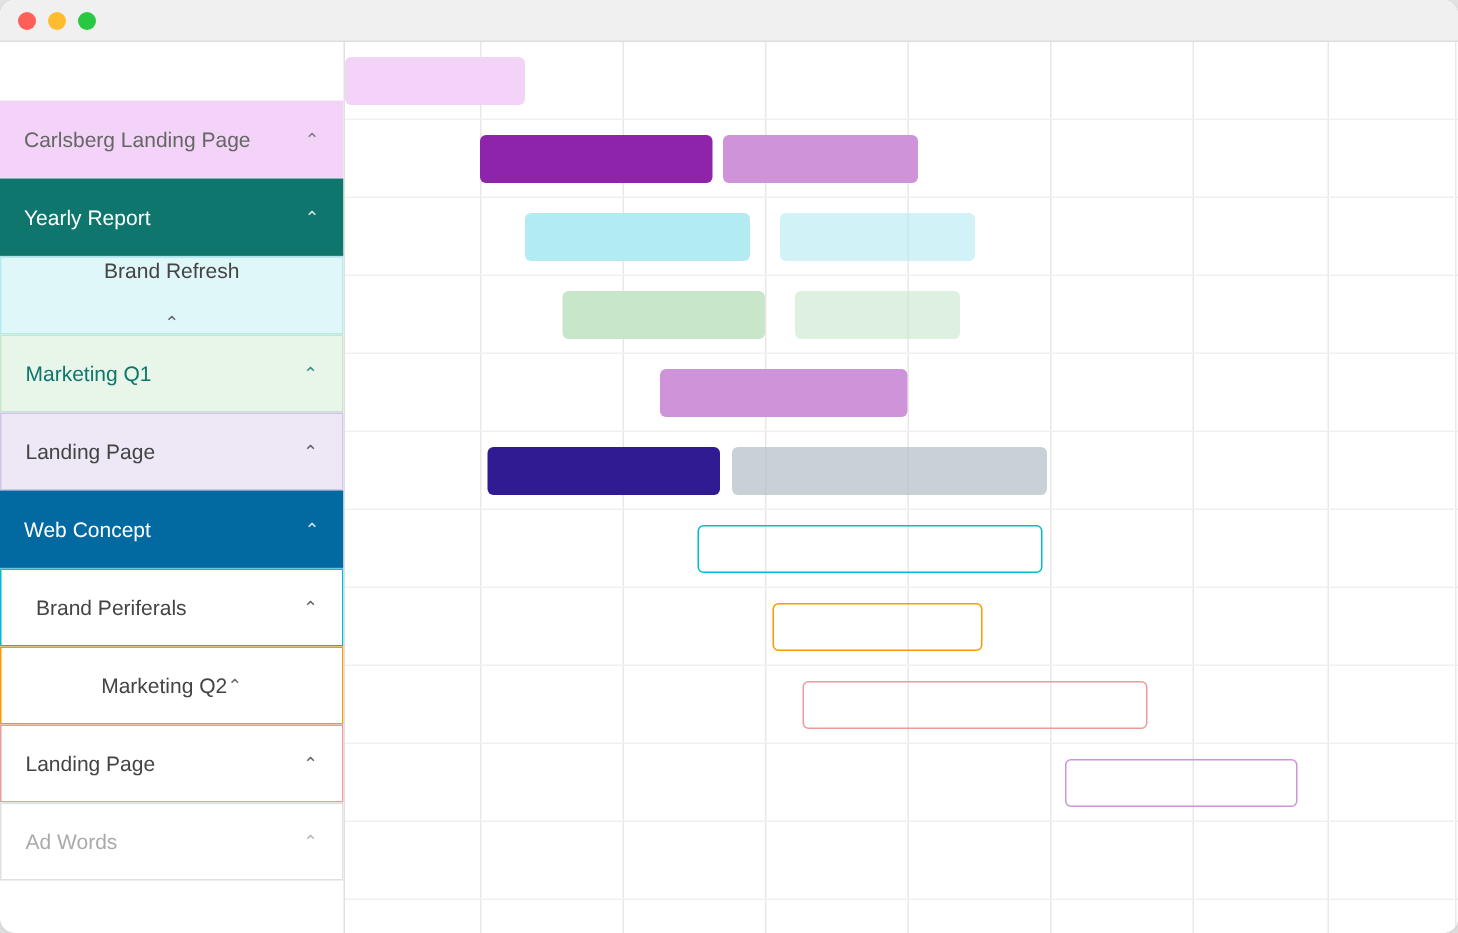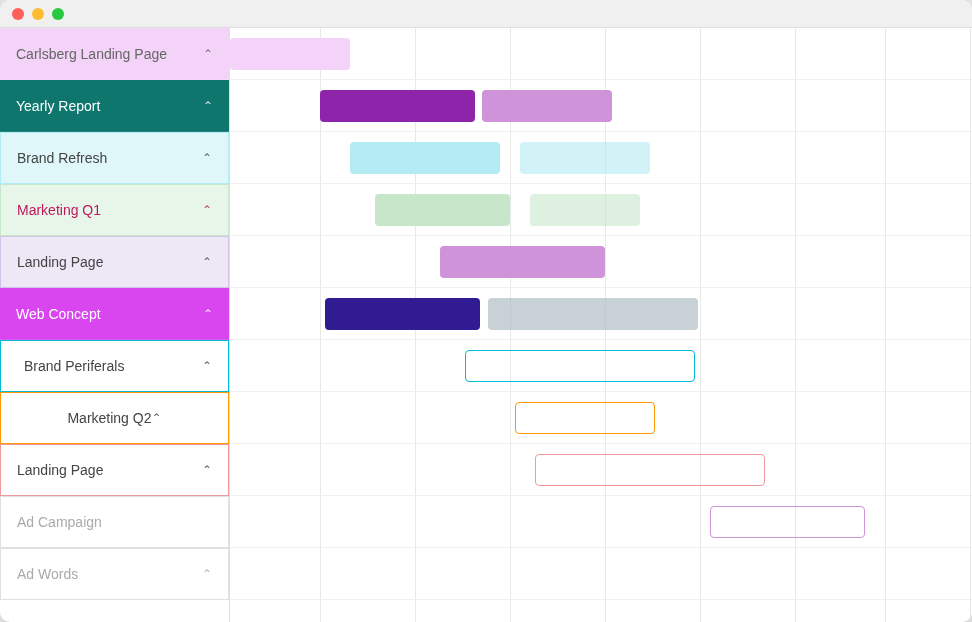--- a/index.html
+++ b/index.html
@@ -66,7 +66,7 @@
       opacity: 0.8;
     }
     
-    .row-carlsberg { background: #f3d4f8; color: #666; }
+    .row-carlsberg { background: #f3d4f8; color: #666; margin-top: 39px; }
     .row-yearly { background: #0f766e; color: #fff; }
     .row-brand-refresh { background: #e0f7fa; color: #444; border: 1px solid #b2ebf2; }
     .row-marketing-q1 { background: #e8f5e9; color: #be185d; border: 1px solid #c8e6c9; }

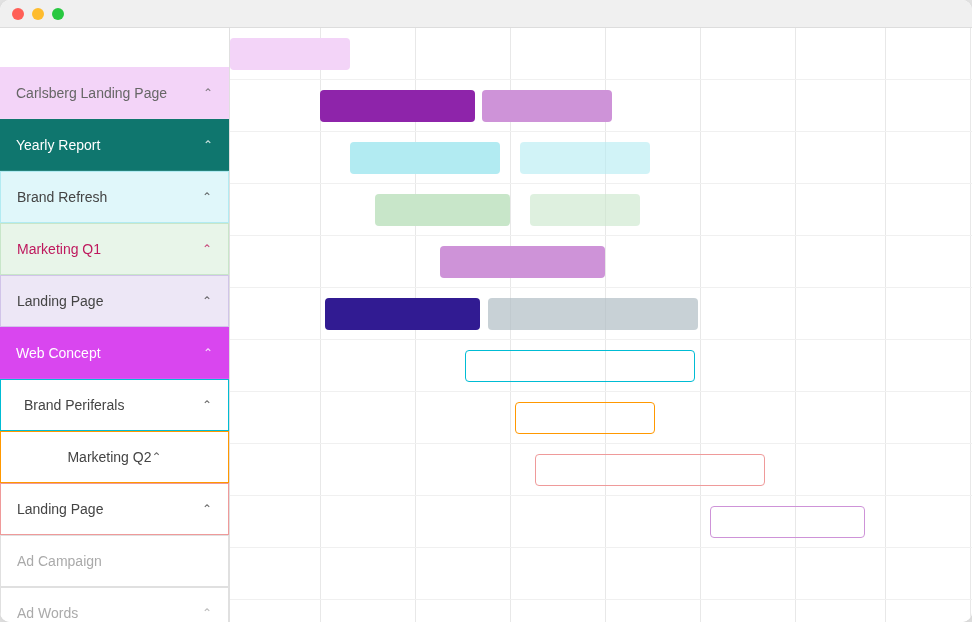--- a/index.html
+++ b/index.html
@@ -68,7 +68,7 @@
     
     .row-carlsberg { background: #f3d4f8; color: #666; margin-top: 39px; }
     .row-yearly { background: #0f766e; color: #fff; }
-    .row-brand-refresh { background: #e0f7fa; color: #444; border: 1px solid #b2ebf2; }
+    .row-brand-refresh { background: #e0f7fa; color: #444; border: 1px solid #b2ebf2; flex-direction: column; }
     .row-marketing-q1 { background: #e8f5e9; color: #be185d; border: 1px solid #c8e6c9; }
     .row-landing-page { background: #ede7f6; color: #444; border: 1px solid #d1c4e9; }
     .row-web-concept { background: #d946ef; color: #fff; }

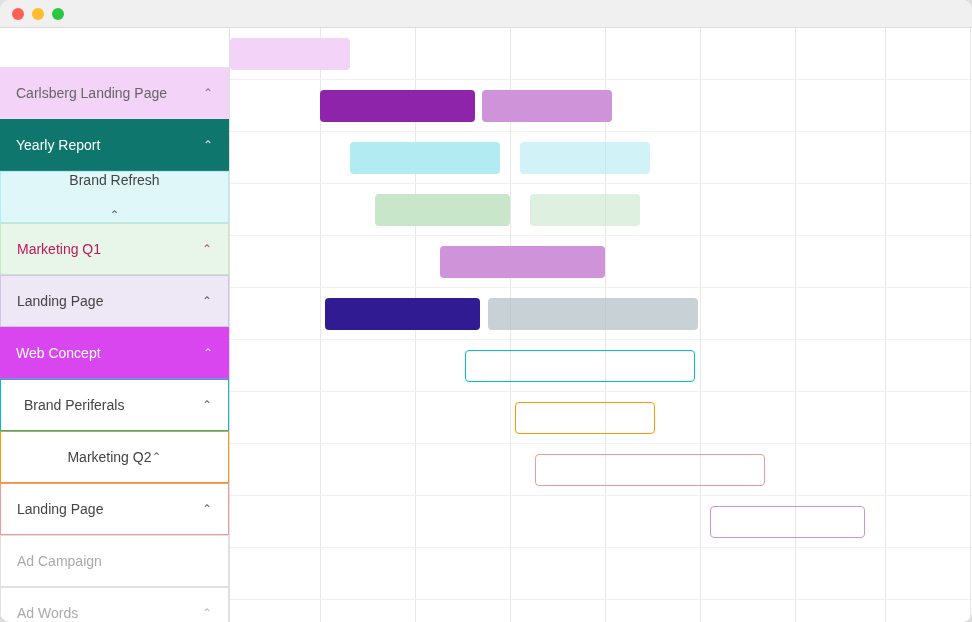--- a/index.html
+++ b/index.html
@@ -69,7 +69,7 @@
     .row-carlsberg { background: #f3d4f8; color: #666; margin-top: 39px; }
     .row-yearly { background: #0f766e; color: #fff; }
     .row-brand-refresh { background: #e0f7fa; color: #444; border: 1px solid #b2ebf2; flex-direction: column; }
-    .row-marketing-q1 { background: #e8f5e9; color: #be185d; border: 1px solid #c8e6c9; }
+    .row-marketing-q1 { background: #e8f5e9; color: #0f766e; border: 1px solid #c8e6c9; }
     .row-landing-page { background: #ede7f6; color: #444; border: 1px solid #d1c4e9; }
     .row-web-concept { background: #d946ef; color: #fff; }
     .row-brand-periferals { background: #fff; color: #444; border: 1px solid #00bcd4; padding-left: 23px; }

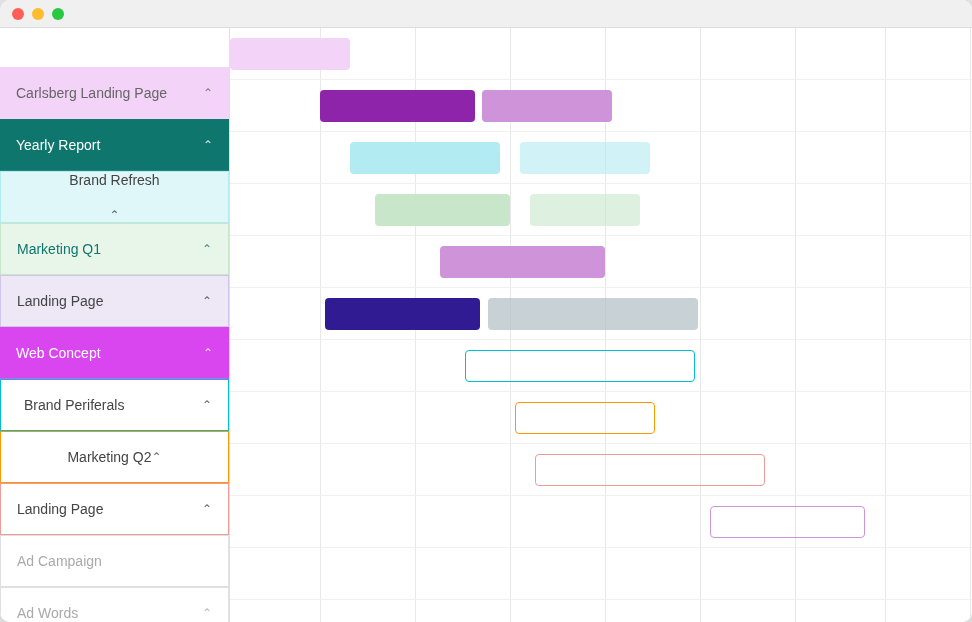--- a/index.html
+++ b/index.html
@@ -71,7 +71,7 @@
     .row-brand-refresh { background: #e0f7fa; color: #444; border: 1px solid #b2ebf2; flex-direction: column; }
     .row-marketing-q1 { background: #e8f5e9; color: #0f766e; border: 1px solid #c8e6c9; }
     .row-landing-page { background: #ede7f6; color: #444; border: 1px solid #d1c4e9; }
-    .row-web-concept { background: #d946ef; color: #fff; }
+    .row-web-concept { background: #0369a1; color: #fff; }
     .row-brand-periferals { background: #fff; color: #444; border: 1px solid #00bcd4; padding-left: 23px; }
     .row-marketing-q2 { background: #fff; color: #444; border: 1px solid #ff9800; justify-content: center; }
     .row-landing-page2 { background: #fff; color: #444; border: 1px solid #ef9a9a; }

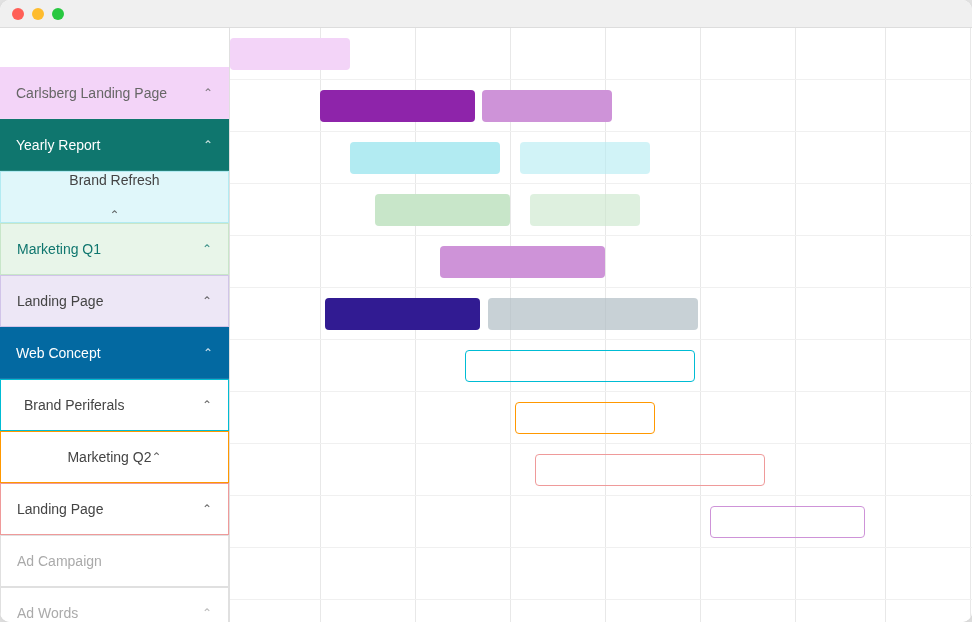--- a/index.html
+++ b/index.html
@@ -203,9 +203,6 @@
         <span class="chevron">⌃</span>
       </div>
 
-      <div class="sidebar-item row-ad-campaign">
-        <span>Ad Campaign</span>
-      </div>
 
       <div class="sidebar-item row-ad-words">
         <span>Ad Words</span>

